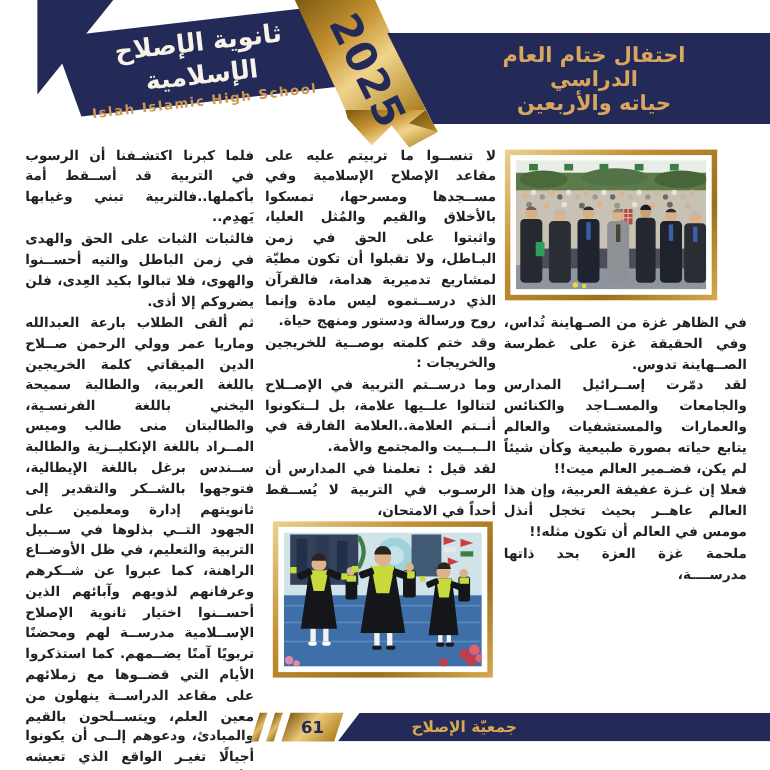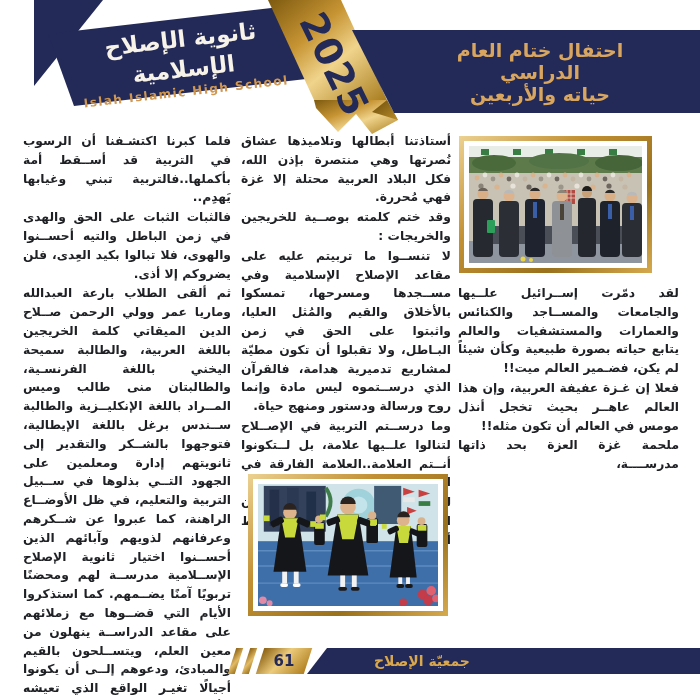--- a/index.html
+++ b/index.html
@@ -189,7 +189,6 @@
       <p>ملحمة غزة العزة بحد ذاتها مدرســــة،</p>
     </div>
   <div class="col col-middle">
-      <p>أستاذتنا أبطالها وتلاميذها عشاق نُصرتها وهي منتصرة بإذن الله، فكل البلاد العربية محتلة إلا غزة فهي مُحررة.</p>
       <p>وقد ختم كلمته بوصــية للخريجين والخريجات :</p>
       <p>لا تنســوا ما تربيتم عليه على مقاعد الإصلاح الإسلامية وفي مســجدها ومسرحها، تمسكوا بالأخلاق والقيم والمُثل العليا، واثبتوا على الحق في زمن البـاطل، ولا تقبلوا أن تكون مطيّة لمشاريع تدميرية هدامة، فالقرآن الذي درســتموه ليس مادة وإنما روح ورسالة ودستور ومنهج حياة.</p>
       <p>وما درســتم التربية في الإصــلاح لتنالوا علــيها علامة، بل لــتكونوا أنــتم العلامة..العلامة الفارقة في الــبــيت والمجتمع والأمة.</p>

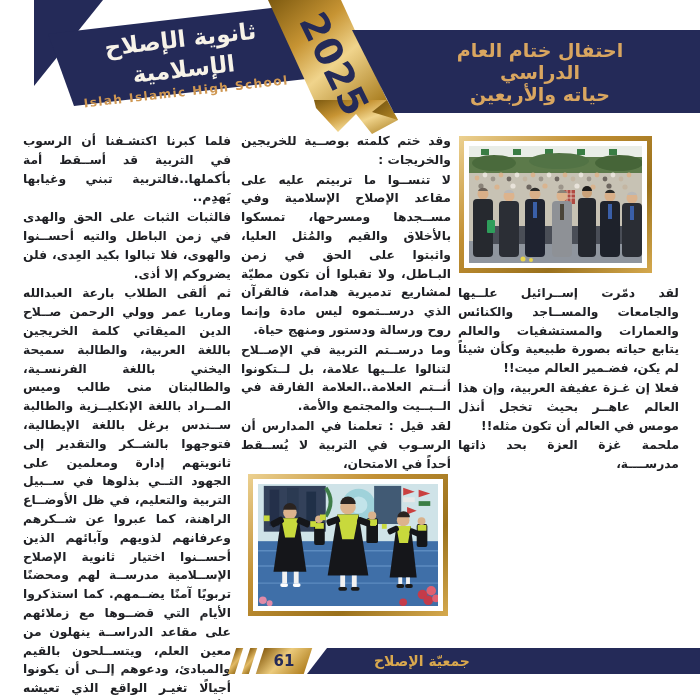--- a/index.html
+++ b/index.html
@@ -184,6 +184,7 @@
   </div>
 
   <div class="col col-right">
+      <p>في الظاهر غزة من الصـهاينة تُداس، وفي الحقيقة غزة على غطرسة الصــهاينة تدوس.</p>
       <p>لقد دمّرت إســرائيل علــيها والجامعات والمســاجد والكنائس والعمارات والمستشفيات والعالم يتابع حياته بصورة طبيعية وكأن شيئاً لم يكن، فضـمير العالم ميت!!</p>
       <p>فعلا إن غـزة عفيفة العربية، وإن هذا العالم عاهــر بحيث تخجل أنذل مومس في العالم أن تكون مثله!!</p>
       <p>ملحمة غزة العزة بحد ذاتها مدرســــة،</p>

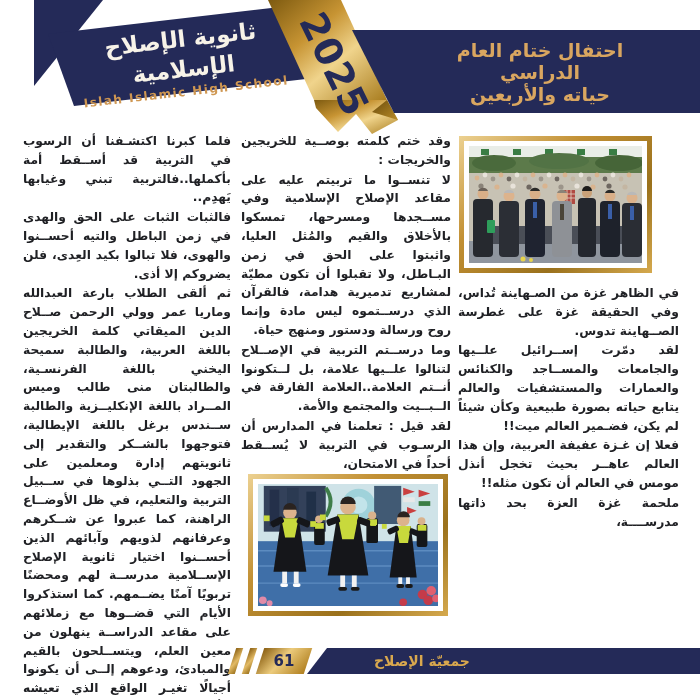--- a/index.html
+++ b/index.html
@@ -190,8 +190,8 @@
       <p>ملحمة غزة العزة بحد ذاتها مدرســــة،</p>
     </div>
   <div class="col col-middle">
+      <p>لا تنســوا ما تربيتم عليه على مقاعد الإصلاح الإسلامية وفي مســجدها ومسرحها، تمسكوا بالأخلاق والقيم والمُثل العليا، واثبتوا على الحق في زمن البـاطل، ولا تقبلوا أن تكون مطيّة لمشاريع تدميرية هدامة، فالقرآن الذي درســتموه ليس مادة وإنما روح ورسالة ودستور ومنهج حياة.</p>
       <p>وقد ختم كلمته بوصــية للخريجين والخريجات :</p>
-      <p>لا تنســوا ما تربيتم عليه على مقاعد الإصلاح الإسلامية وفي مســجدها ومسرحها، تمسكوا بالأخلاق والقيم والمُثل العليا، واثبتوا على الحق في زمن البـاطل، ولا تقبلوا أن تكون مطيّة لمشاريع تدميرية هدامة، فالقرآن الذي درســتموه ليس مادة وإنما روح ورسالة ودستور ومنهج حياة.</p>
       <p>وما درســتم التربية في الإصــلاح لتنالوا علــيها علامة، بل لــتكونوا أنــتم العلامة..العلامة الفارقة في الــبــيت والمجتمع والأمة.</p>
       <p>لقد قيل : تعلمنا في المدارس أن الرسـوب في التربية لا يُســقط أحداً في الامتحان،</p>
     </div>

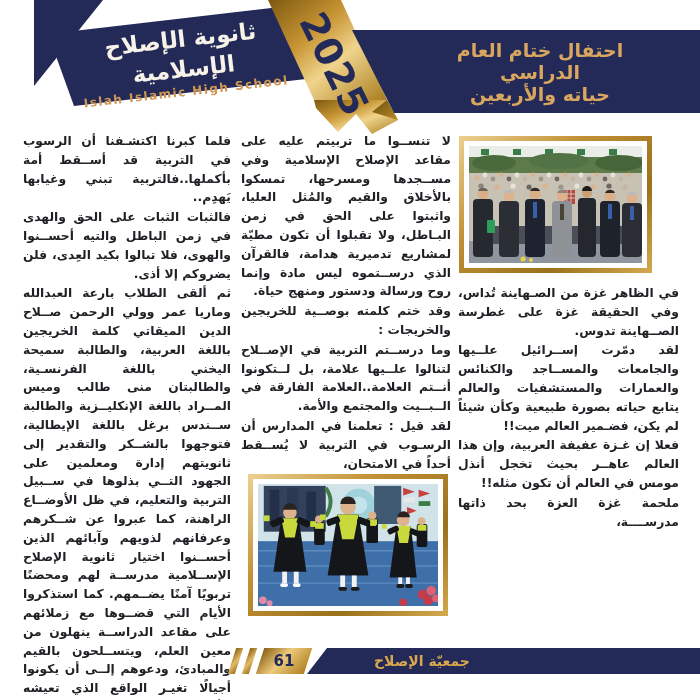--- a/index.html
+++ b/index.html
@@ -185,7 +185,7 @@
 
   <div class="col col-right">
       <p>في الظاهر غزة من الصـهاينة تُداس، وفي الحقيقة غزة على غطرسة الصــهاينة تدوس.</p>
-      <p>لقد دمّرت إســرائيل علــيها والجامعات والمســاجد والكنائس والعمارات والمستشفيات والعالم يتابع حياته بصورة طبيعية وكأن شيئاً لم يكن، فضـمير العالم ميت!!</p>
+      <p>لقد دمّرت إســرائيل المدارس والجامعات والمســاجد والكنائس والعمارات والمستشفيات والعالم يتابع حياته بصورة طبيعية وكأن شيئاً لم يكن، فضـمير العالم ميت!!</p>
       <p>فعلا إن غـزة عفيفة العربية، وإن هذا العالم عاهــر بحيث تخجل أنذل مومس في العالم أن تكون مثله!!</p>
       <p>ملحمة غزة العزة بحد ذاتها مدرســــة،</p>
     </div>

